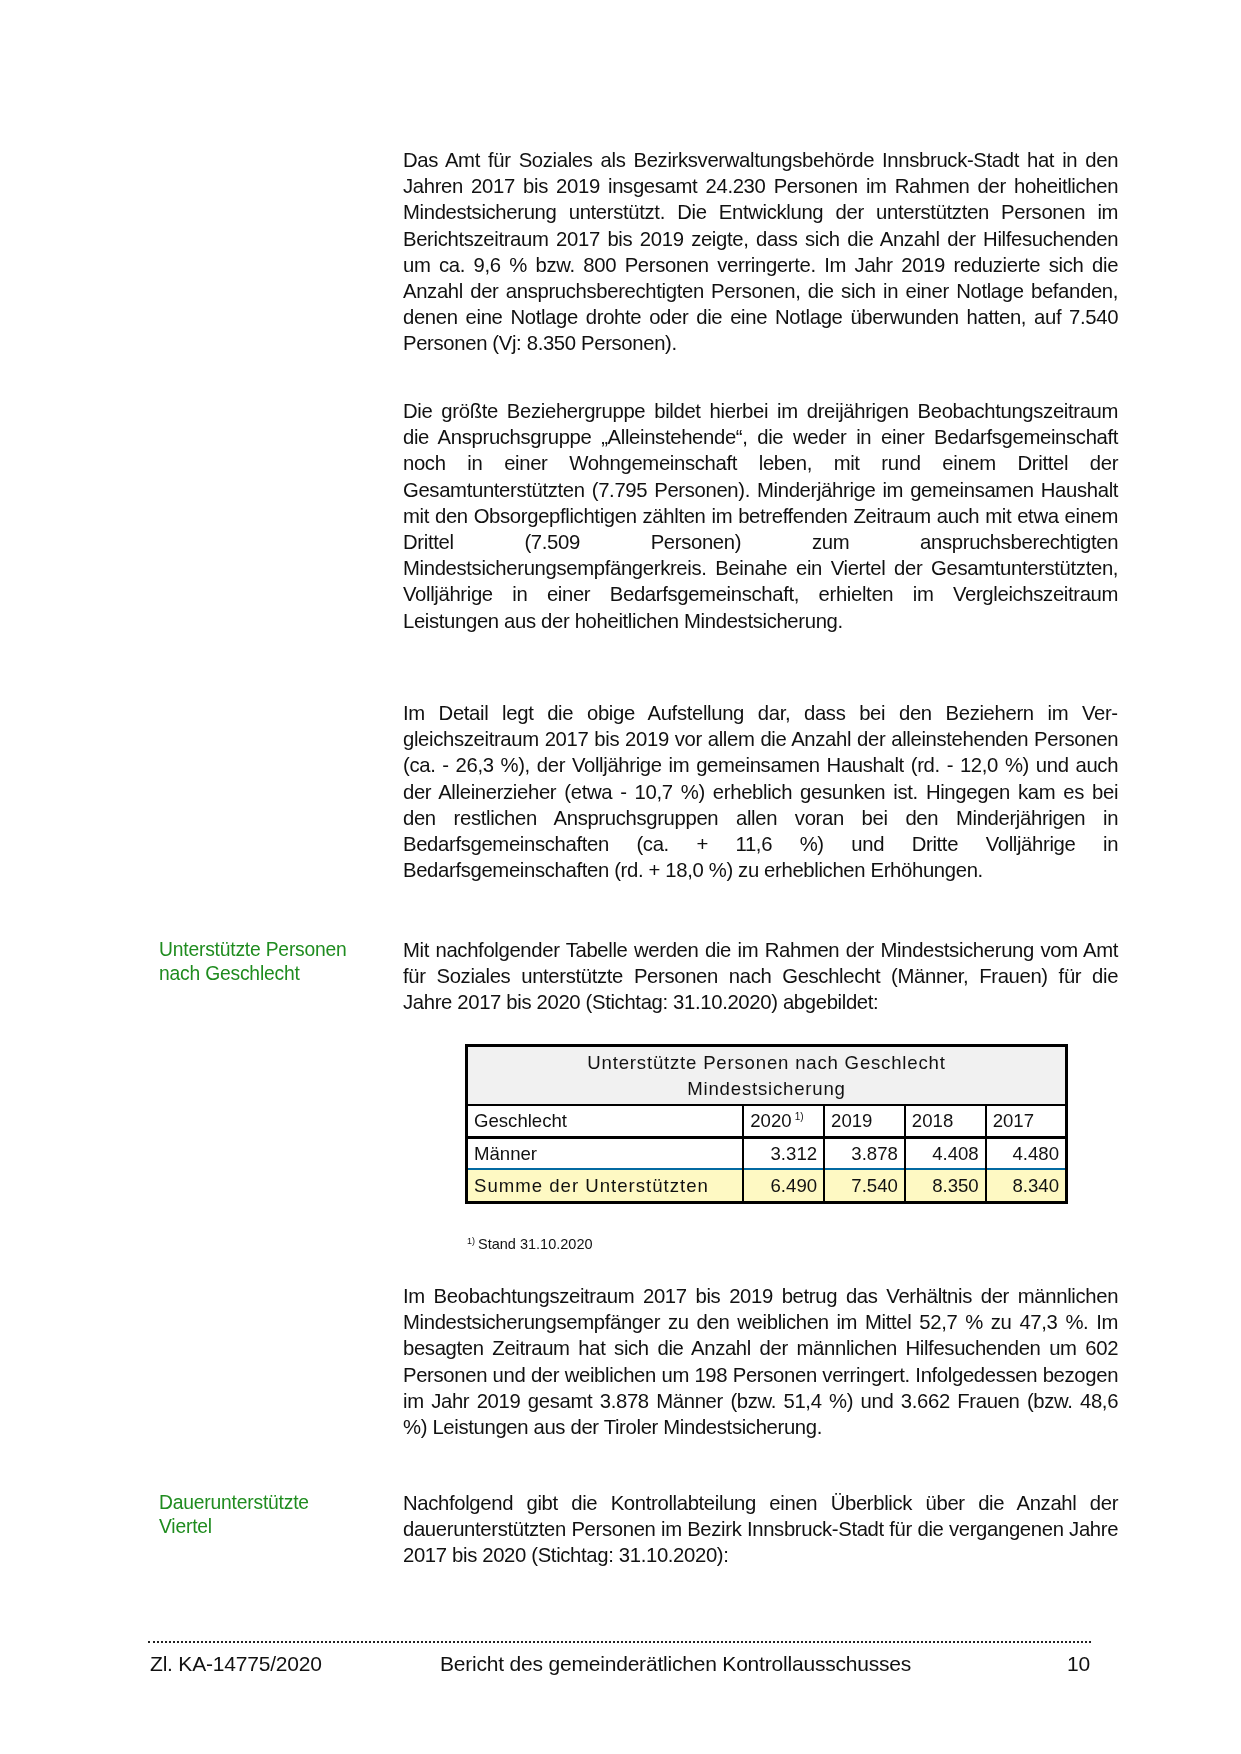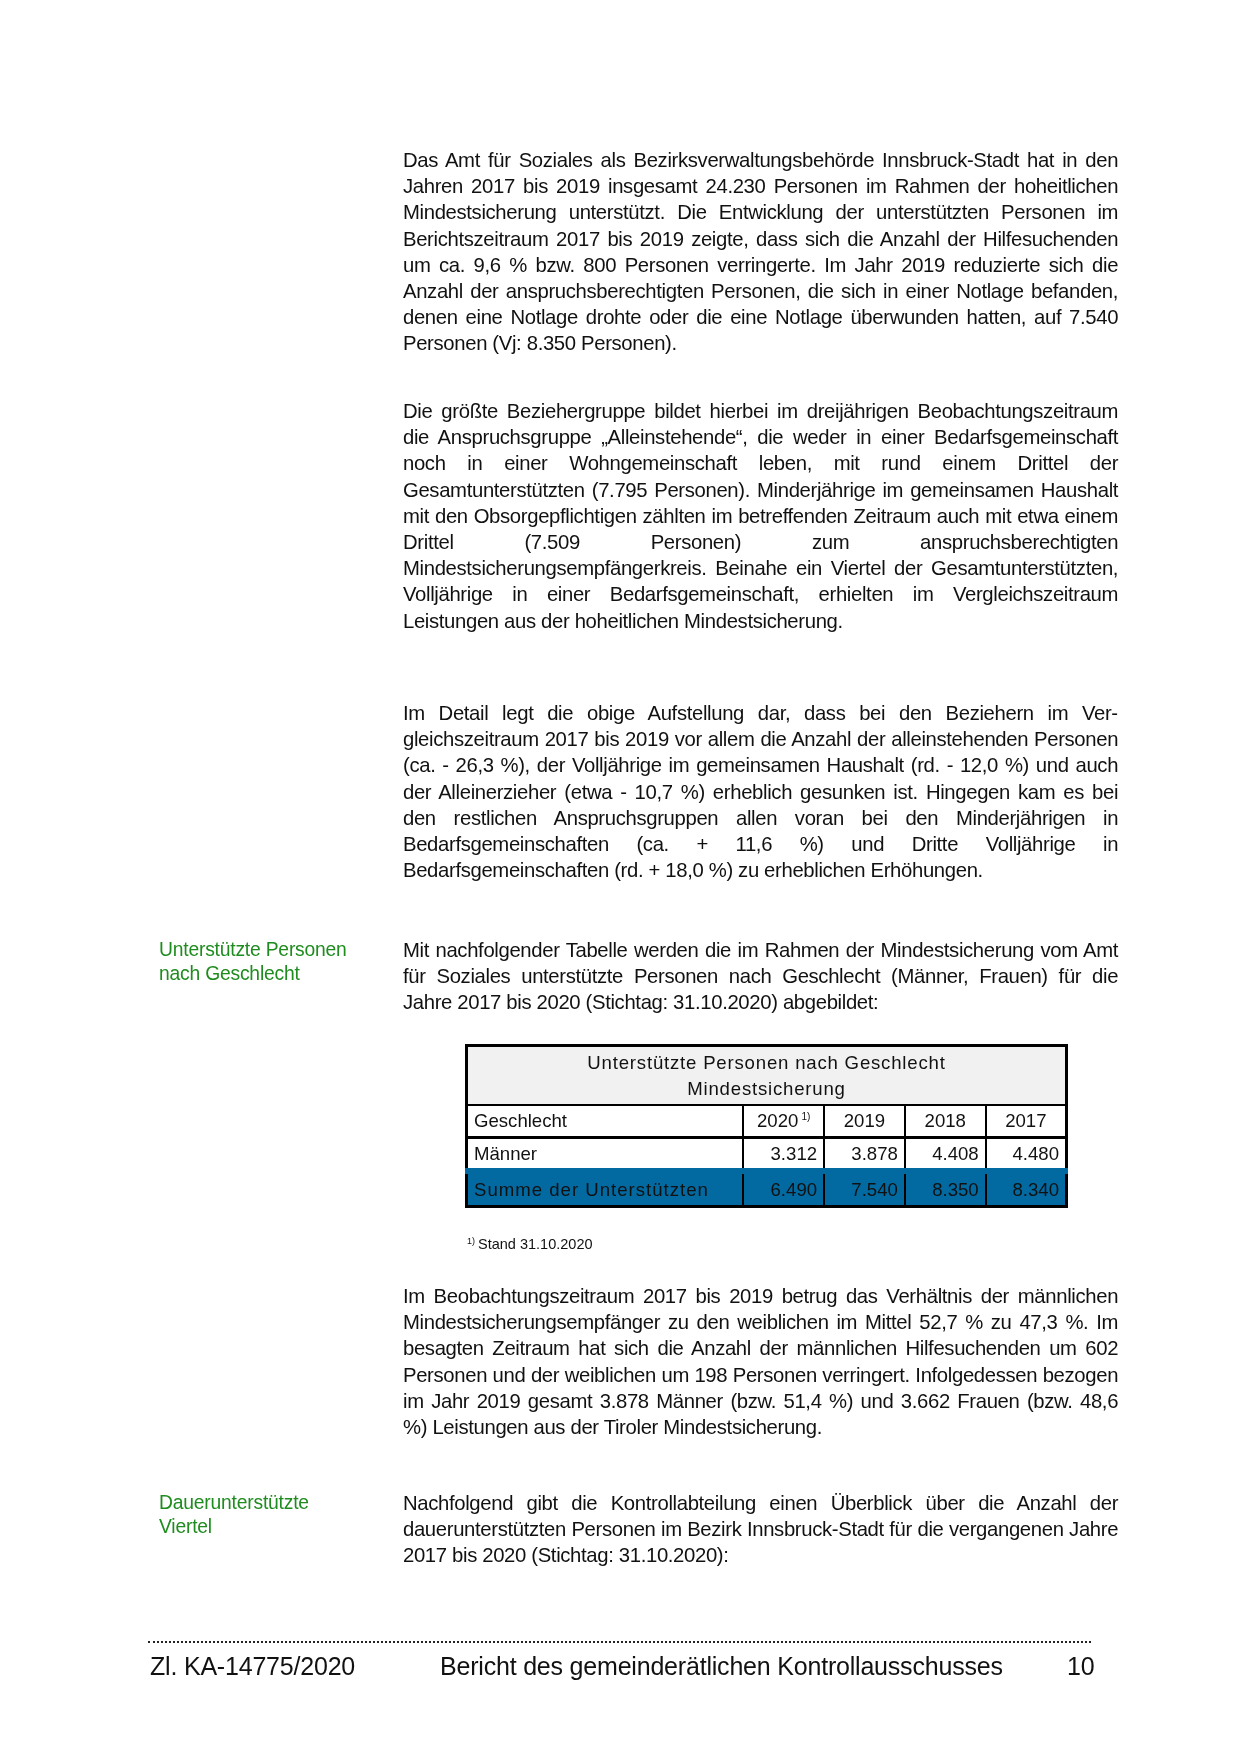--- a/index.html
+++ b/index.html
@@ -15,7 +15,7 @@
   .title-row th { background: #f1f1f1; text-align: center; line-height: 26px; padding: 3px 6px 2px; letter-spacing: 0.8px;
                   border-bottom: 2px solid #000; }
   .head-row td { border-bottom: 3px solid #000; height: 30px; }
-  .head-row td.num { text-align: center; border-left: 2px solid #000; }
+  .head-row td.num { border-left: 2px solid #000; }
   .head-row td.lbl { text-align: left; margin-left: 17px; }
   .data-row td { height: 29px; }
   .data-row td.num { text-align: right; border-left: 2px solid #000; }

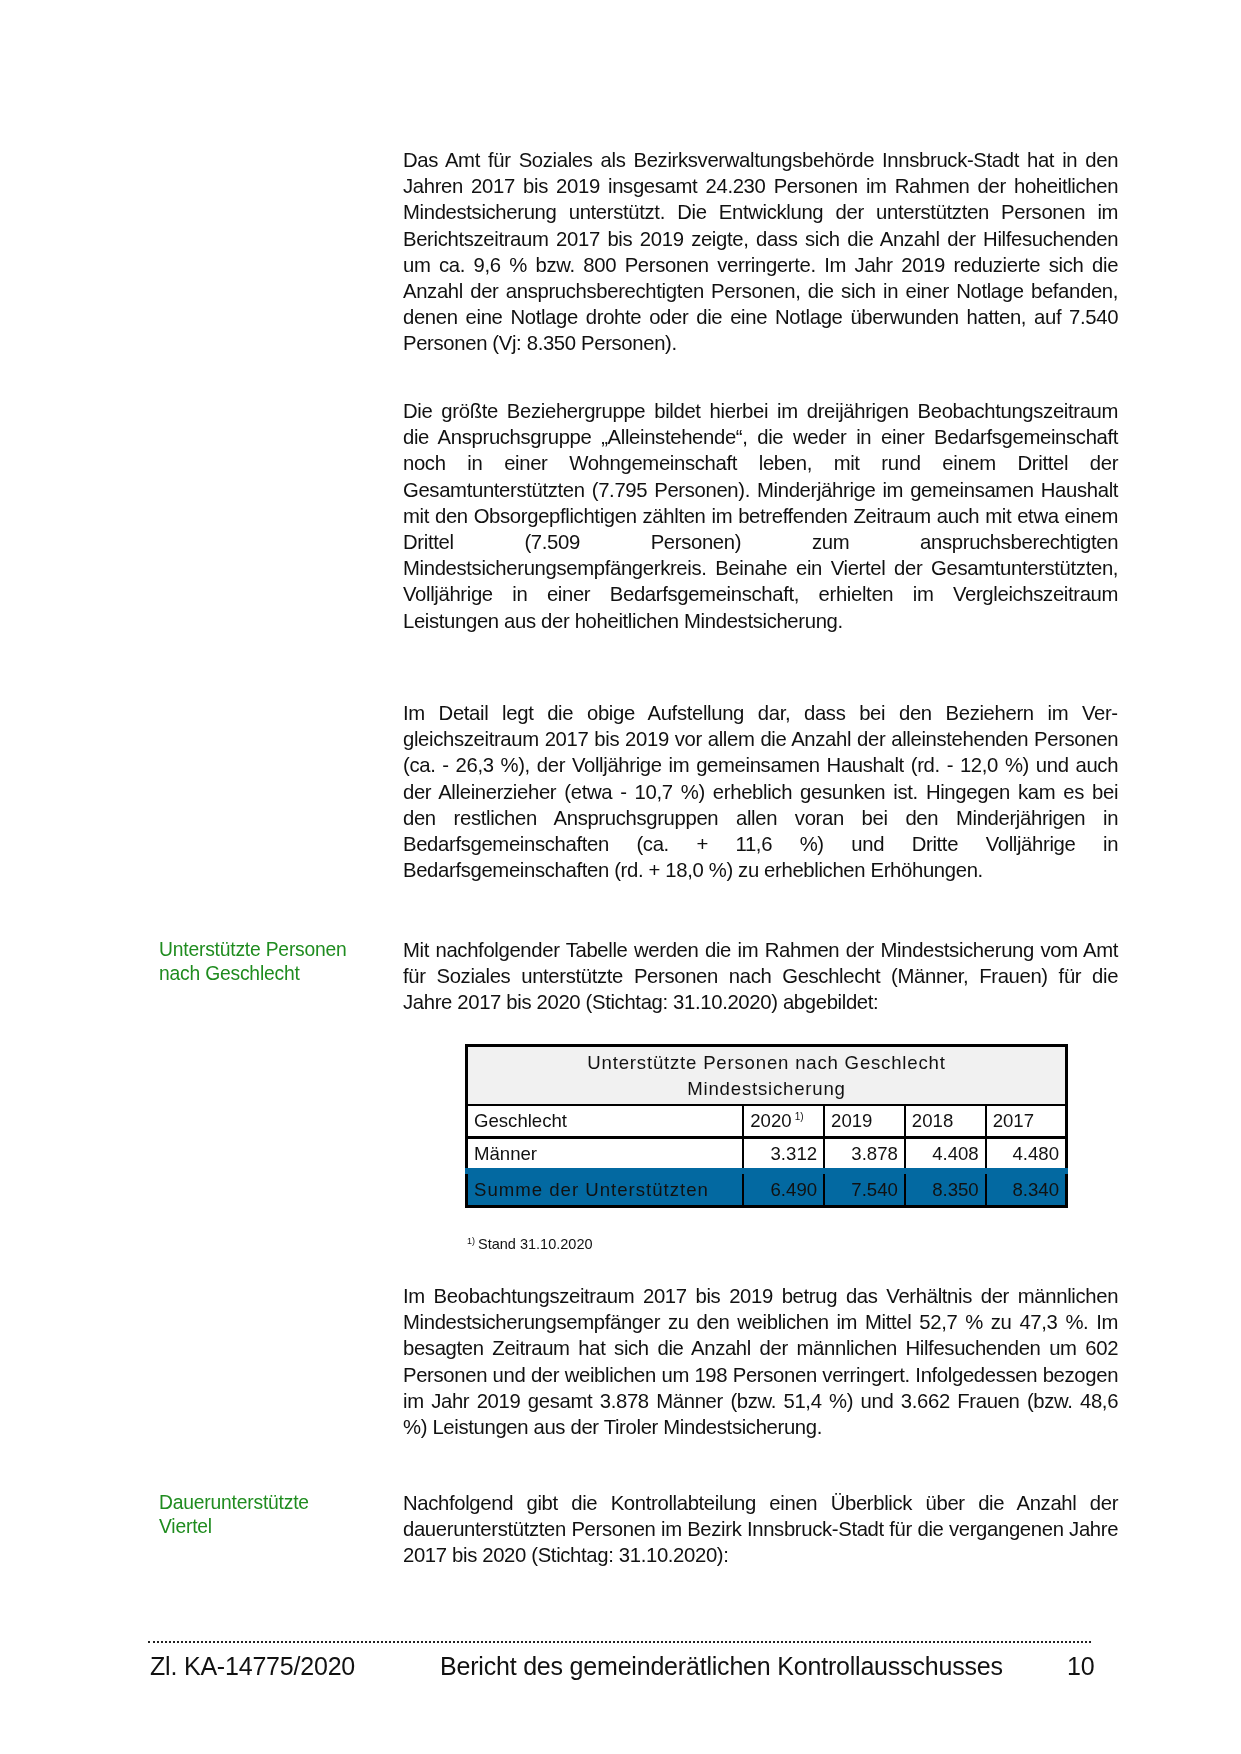--- a/index.html
+++ b/index.html
@@ -19,7 +19,7 @@
   .head-row td.lbl { text-align: left; margin-left: 17px; }
   .data-row td { height: 29px; }
   .data-row td.num { text-align: right; border-left: 2px solid #000; }
-  .sum-row td { background: #0369a1; border-top: 6px solid #0369a1; height: 31px; }
+  .sum-row td { background: #fef9c3; border-top: 2px solid #0369a1; height: 31px; }
   .sum-row td.lbl { letter-spacing: 1px; }
   .sum-row td.num { text-align: right; border-left: 2px solid #000; }
   col.c1 { width: 274px; } col.cn { width: 80px; }

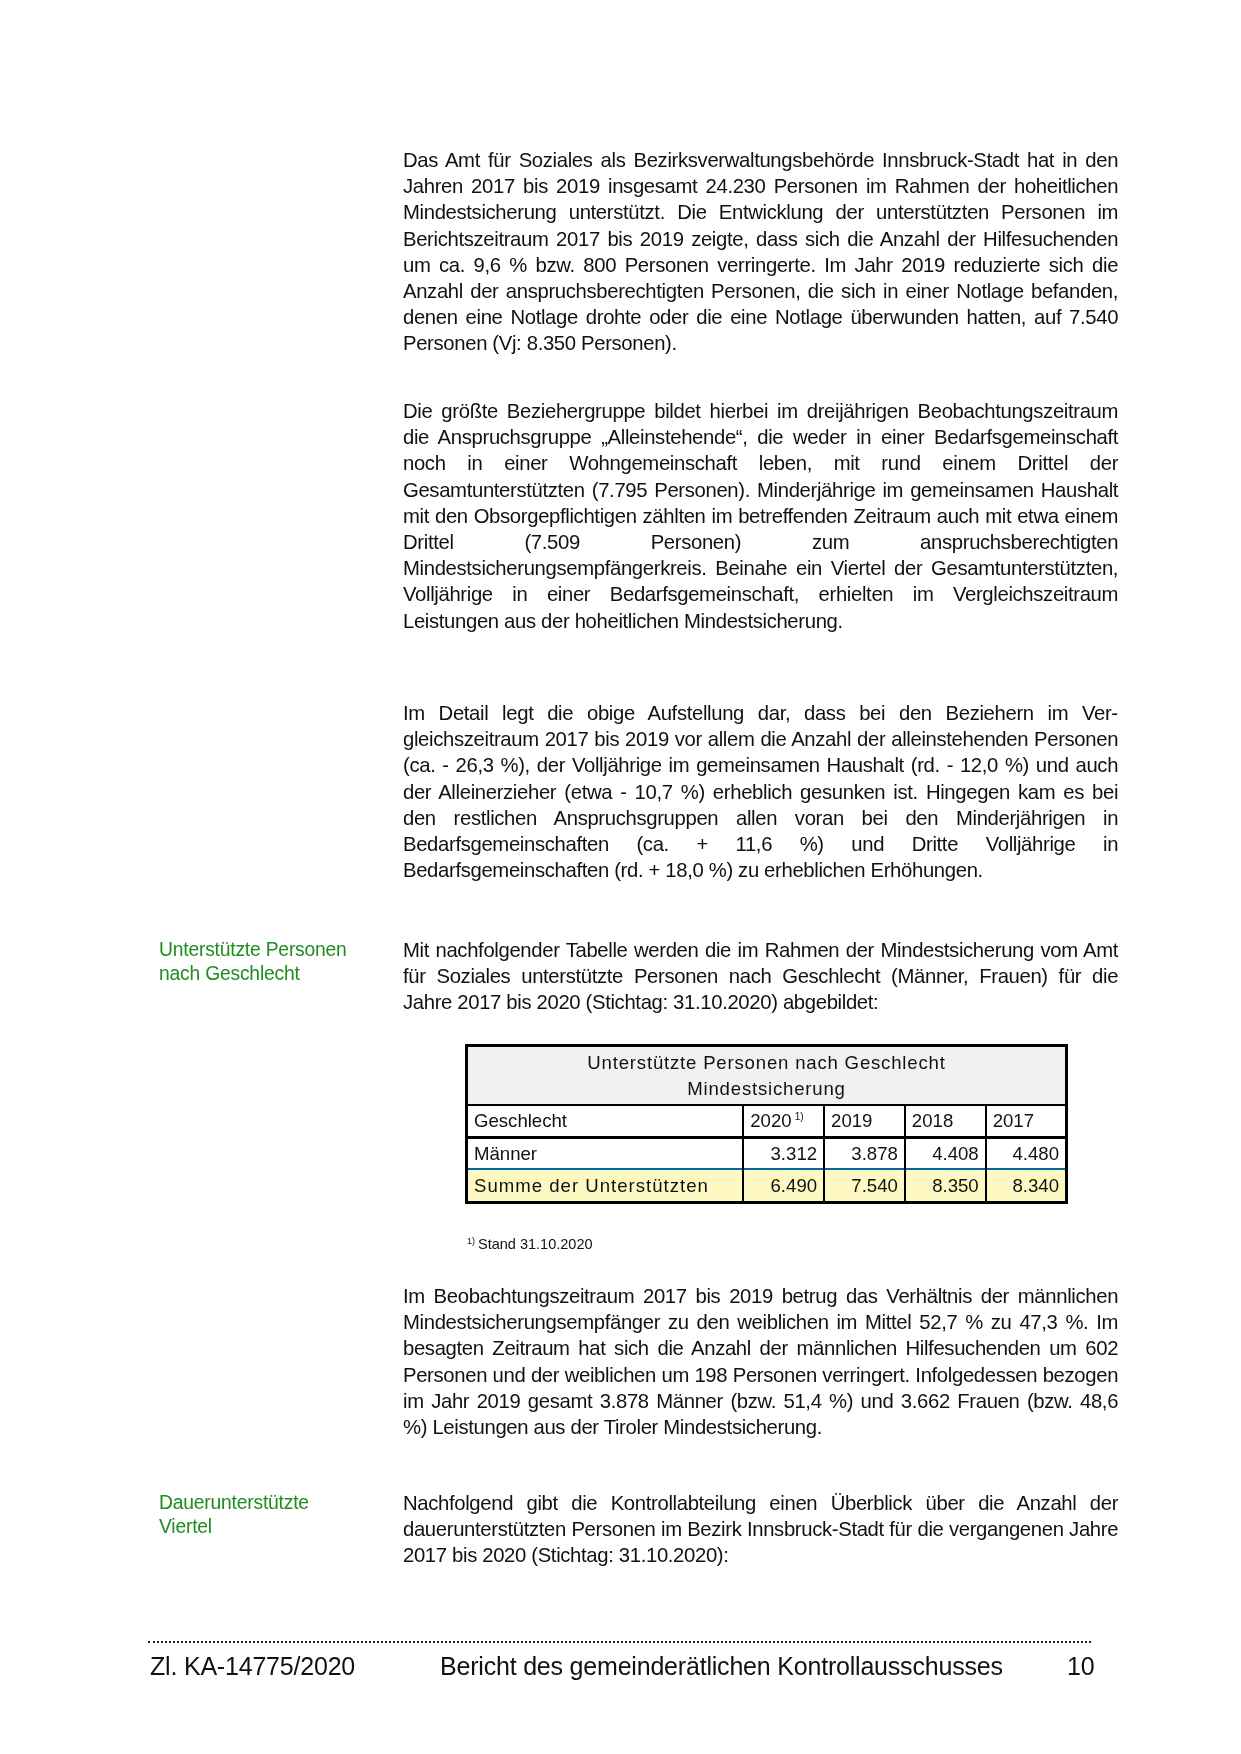--- a/index.html
+++ b/index.html
@@ -27,7 +27,7 @@
   .footnote { position: absolute; left: 467px; top: 1236px; font-size: 14.5px; }
   .footnote sup { font-size: 9px; vertical-align: 5px; margin-left: 0; margin-right: 3px; }
   .footer-line { position: absolute; left: 148px; top: 1641px; width: 943px; border-bottom: 2px dotted #222; }
-  .footer { position: absolute; top: 1652px; font-size: 25px; letter-spacing: -0.2px; }
+  .footer { position: absolute; top: 1652px; font-size: 21px; letter-spacing: -0.2px; }
 </style>
 </head>
 <body>

